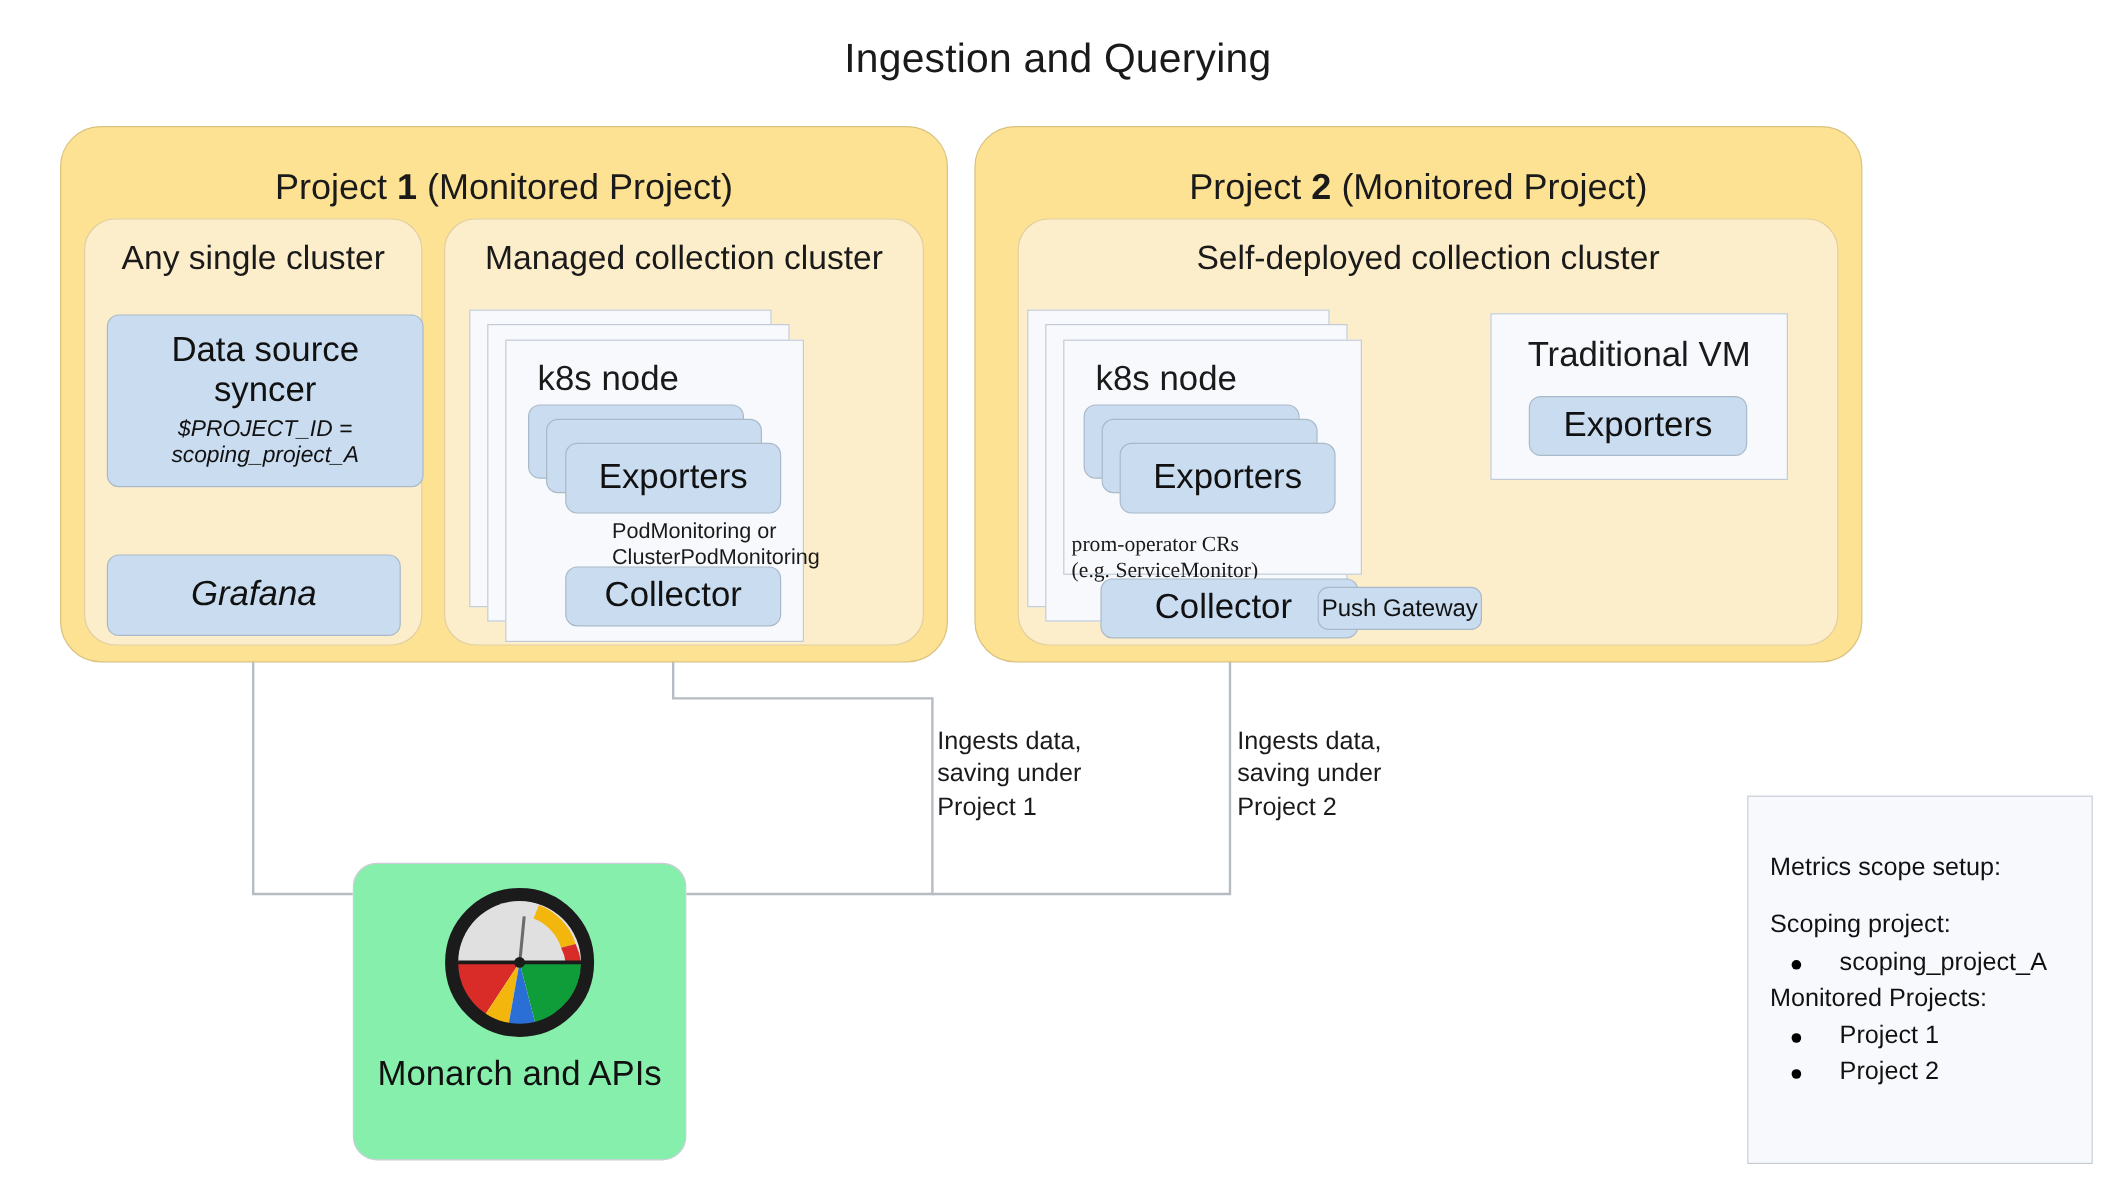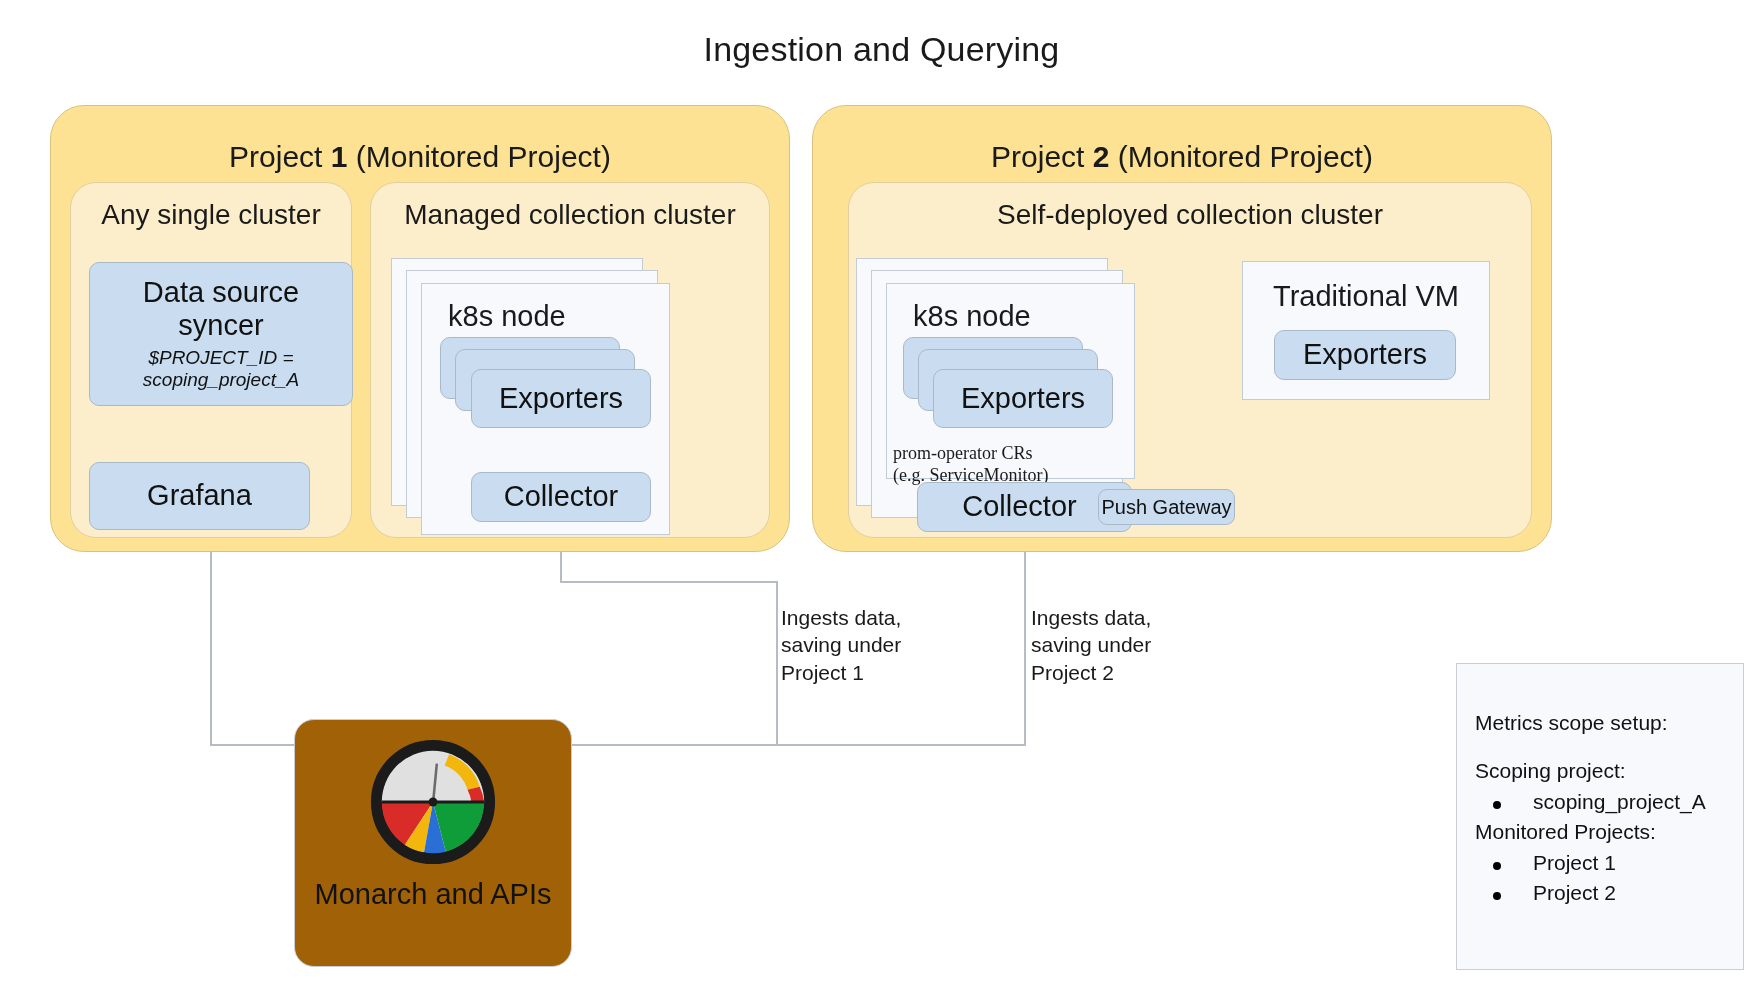--- a/index.html
+++ b/index.html
@@ -176,6 +176,8 @@
   <div class="node" style="left:471px; top:369px; width:180px; height:59px;">
     <div>Exporters</div>
   </div>
+  <div class="edge-label" style="left:510px; top:432px;">PodMonitoring or
+ClusterPodMonitoring</div>
   <div class="node" style="left:471px; top:472px; width:180px; height:50px;">
     <div>Collector</div>
   </div>

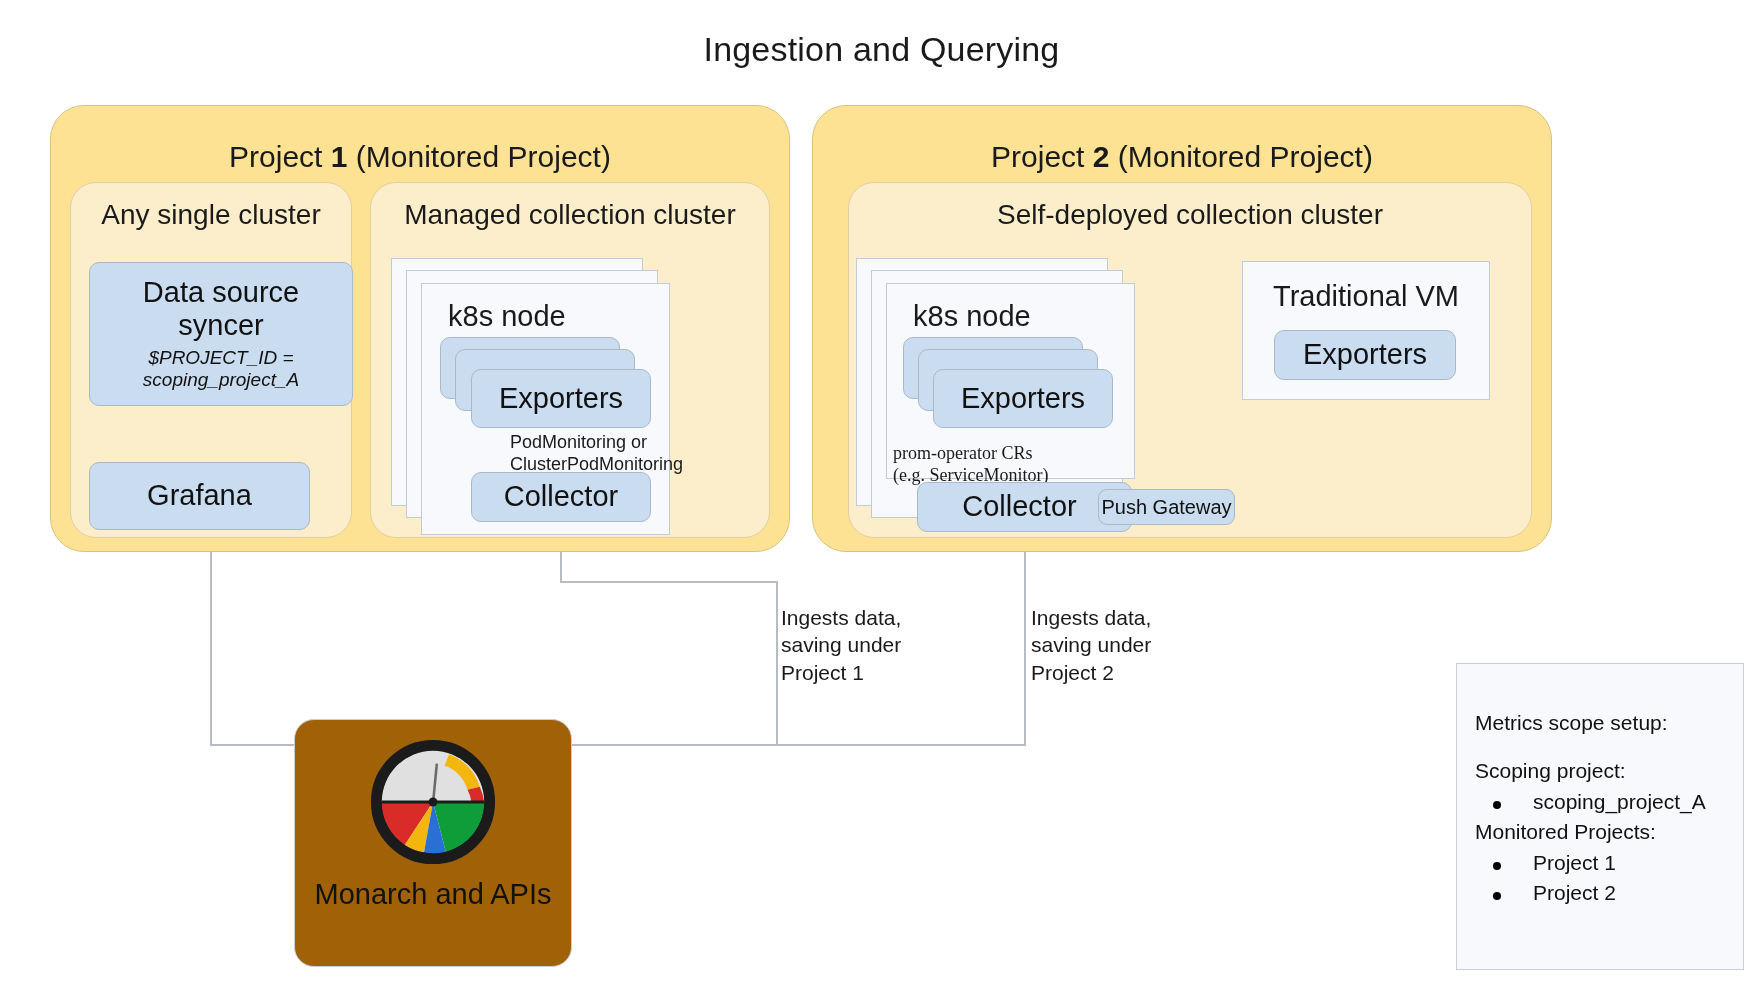--- a/index.html
+++ b/index.html
@@ -157,7 +157,7 @@
     <div class="sub" style="white-space:pre-line;">$PROJECT_ID =
 scoping_project_A</div>
   </div>
-  <div class="node" style="left:89px; top:462px; width:221px; height:68px;">
+  <div class="node" style="left:89px; top:462px; width:245px; height:68px;font-style:italic;">
     <div>Grafana</div>
   </div>
 

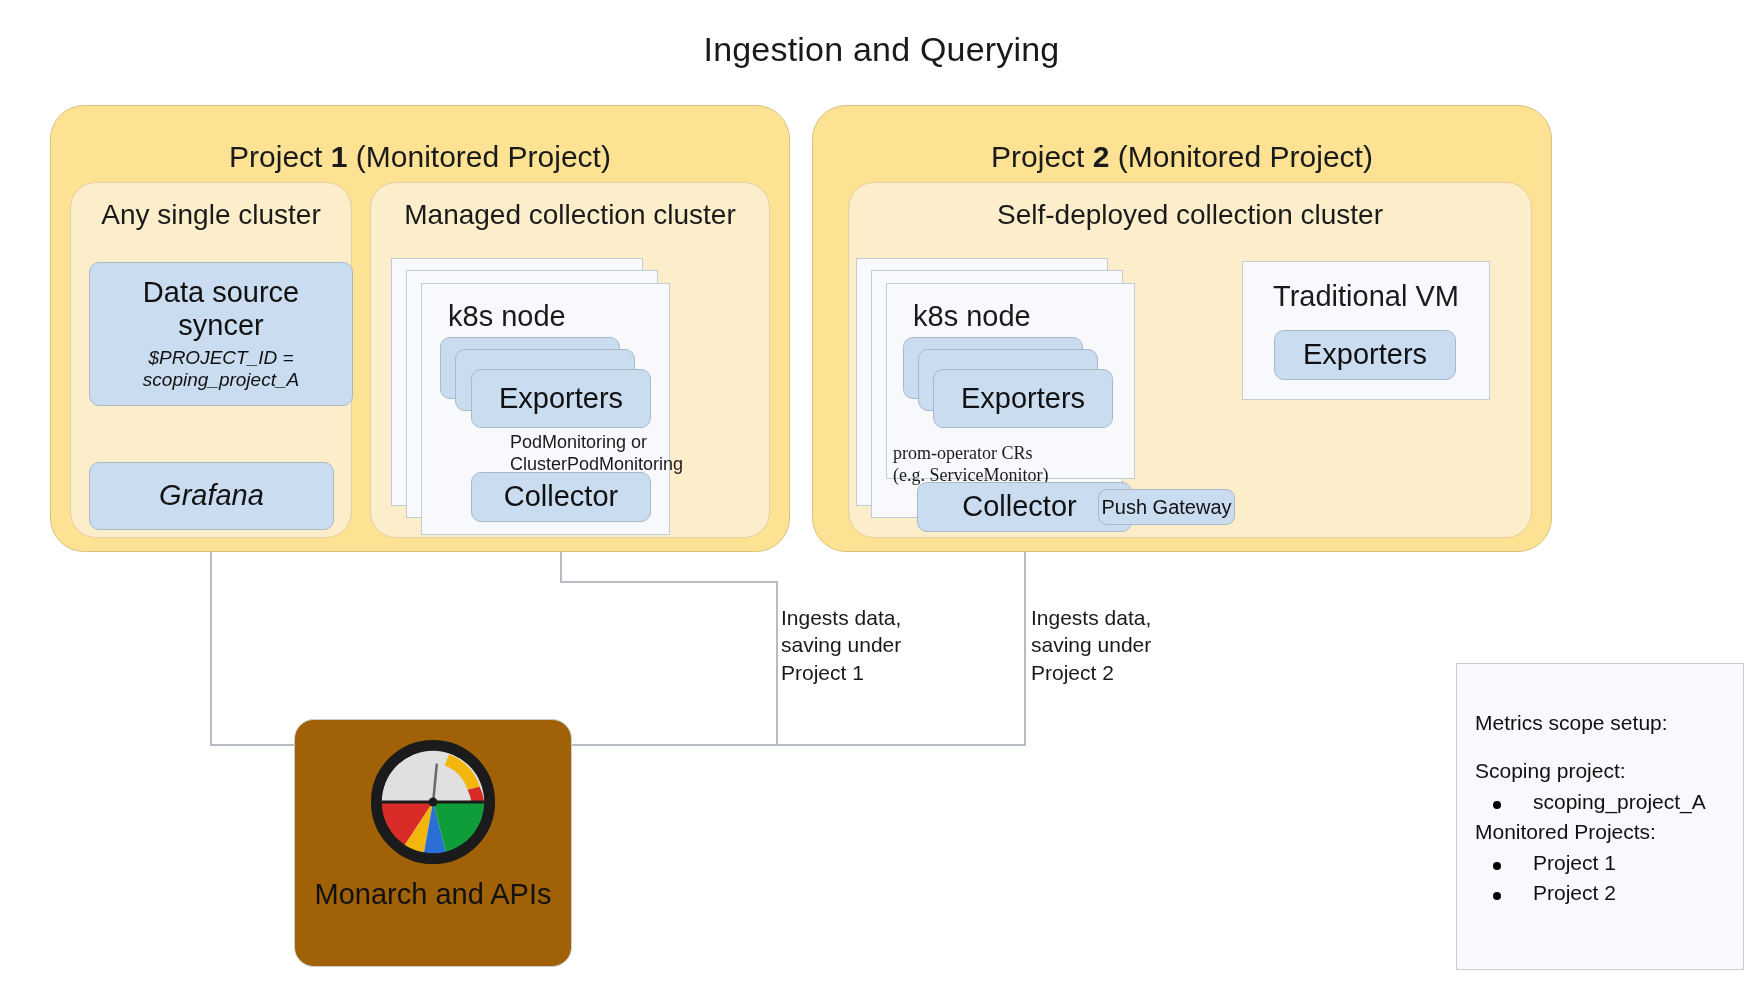--- a/index.html
+++ b/index.html
@@ -92,7 +92,7 @@
   
   #monarch-card {
     position: absolute; left: 294px; top: 719px; width: 278px; height: 248px;
-    background: #a16207; border: 1px solid #c9ced6; border-radius: 20px;
+    background: #86efac; border: 1px solid #c9ced6; border-radius: 20px;
     display: flex; flex-direction: column; align-items: center;
   }
   #monarch-logo { margin-top: 18px; }

